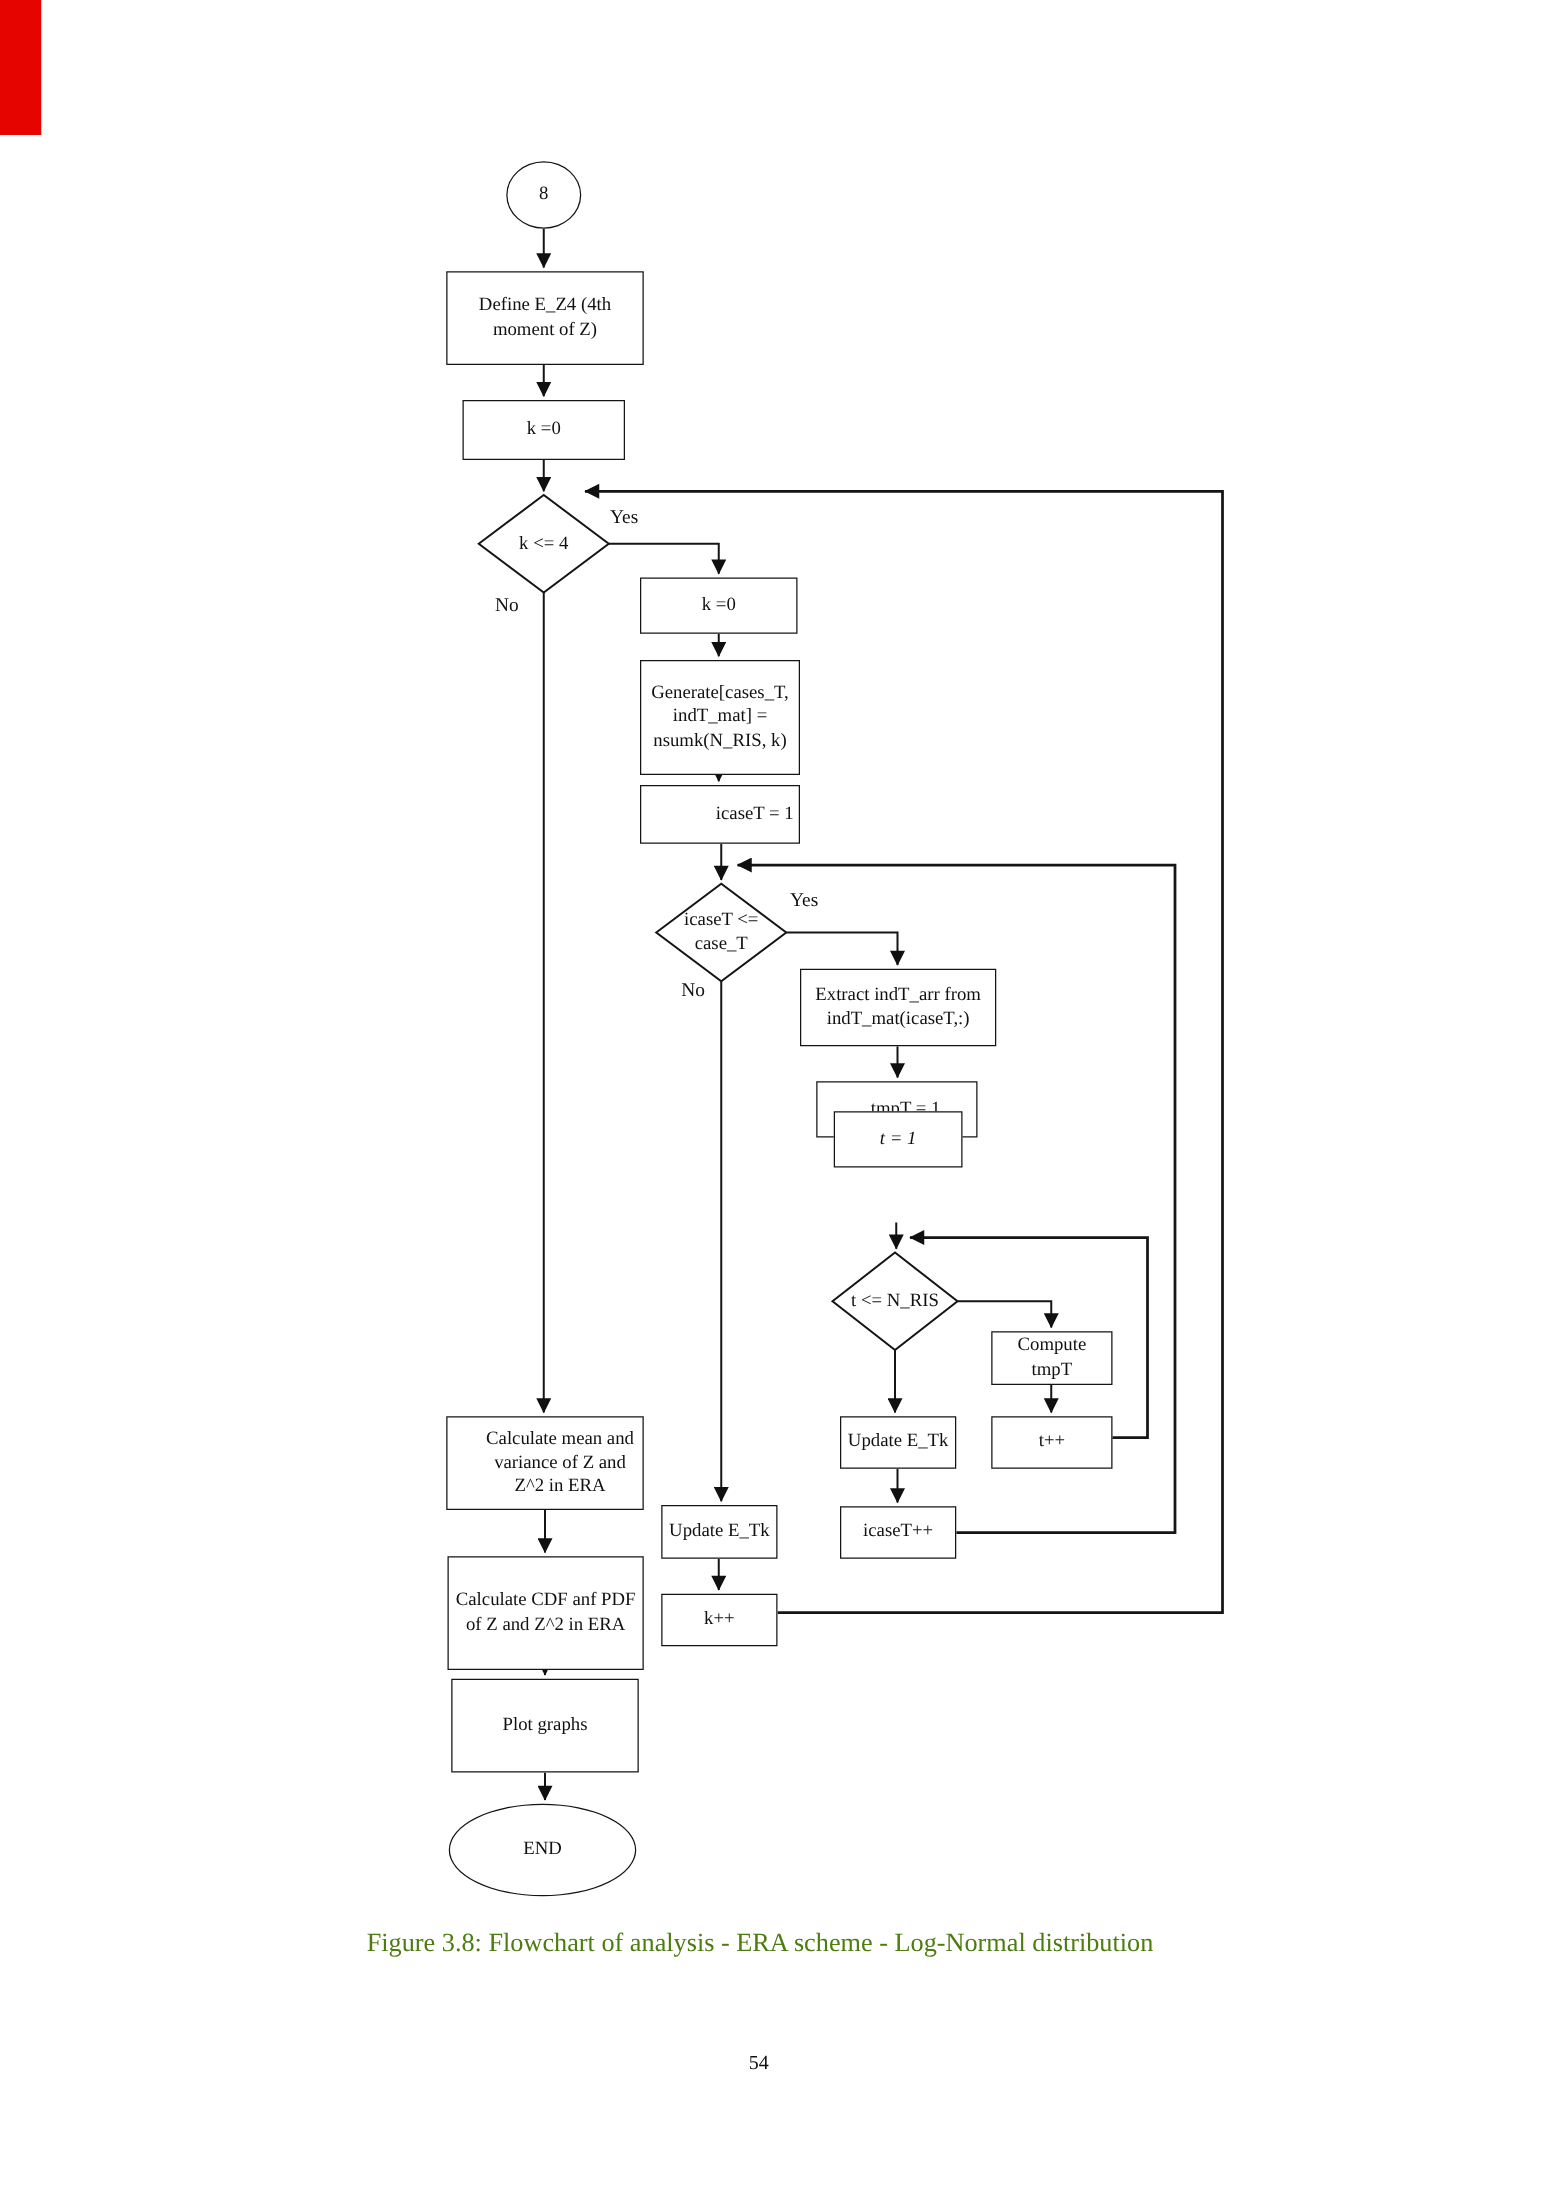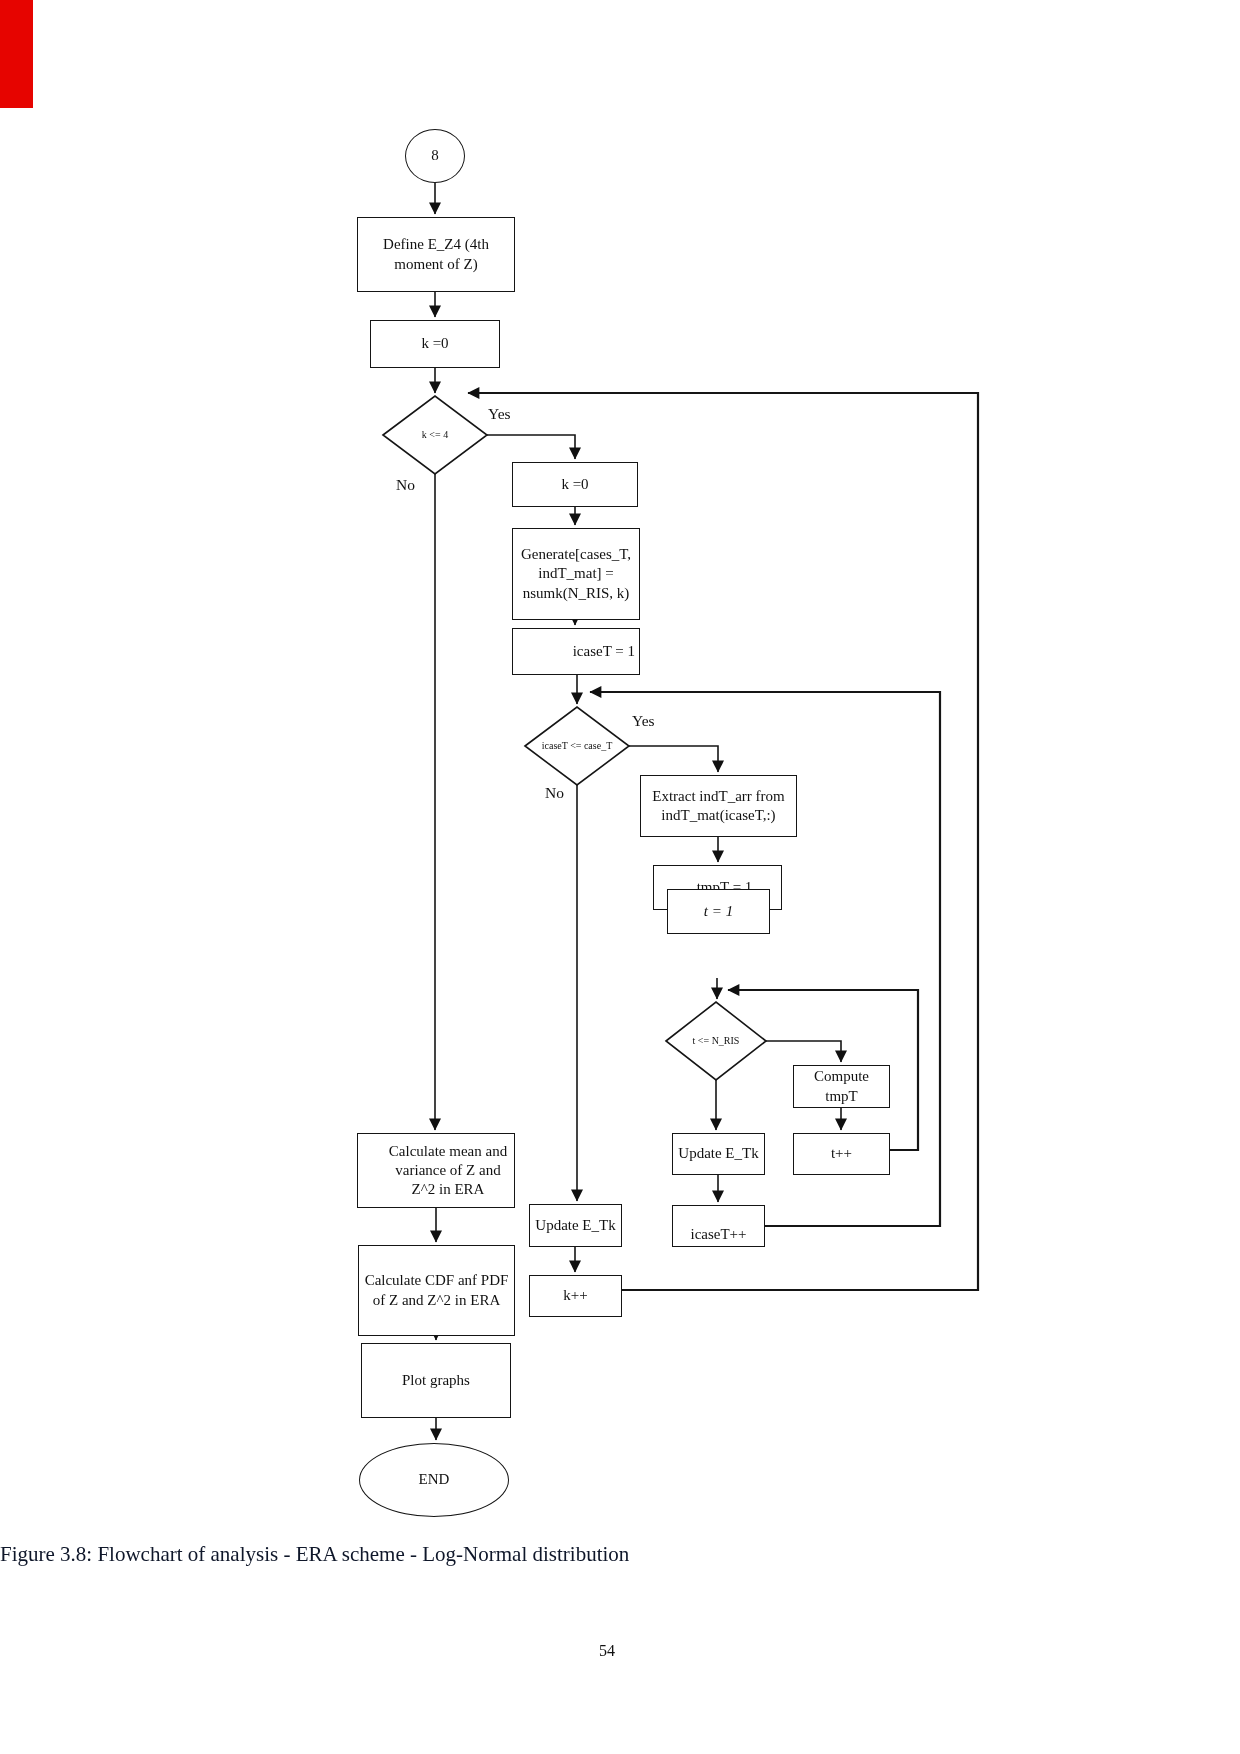--- a/index.html
+++ b/index.html
@@ -11,7 +11,7 @@
         font-size:15px;line-height:1.28;padding:2px 4px;}
   .terminal{border-radius:50%;}
   .dtext{position:absolute;display:flex;align-items:center;justify-content:center;
-         text-align:center;font-size:10px;line-height:1.25;background:transparent;}
+         text-align:center;font-size:15px;line-height:1.25;background:transparent;}
   .branch{position:absolute;font-size:15.5px;background:transparent;}
   .caption{position:absolute;left:0;top:1542px;width:1216px;
            font-size:21px;color:#0f172a;}

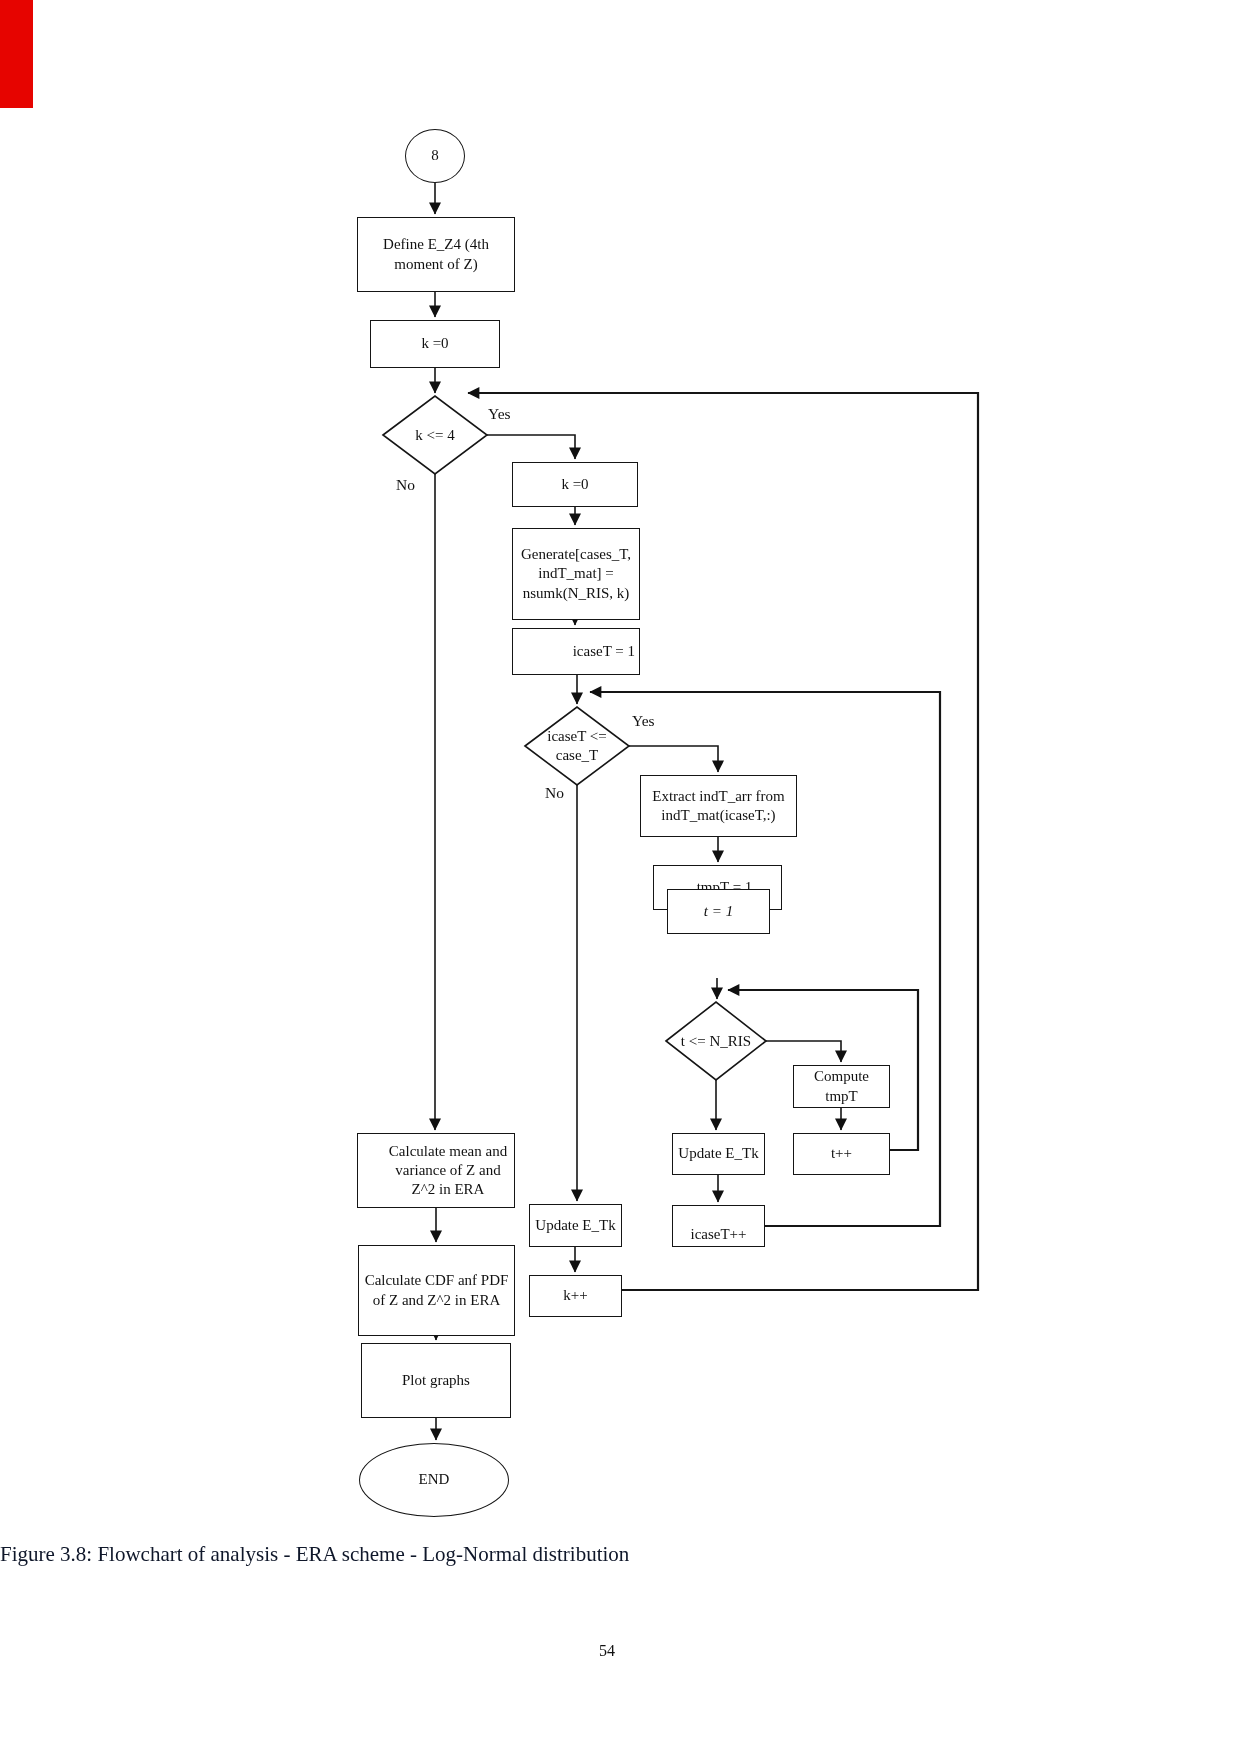--- a/index.html
+++ b/index.html
@@ -138,7 +138,7 @@
     <span>Update E_Tk</span>
   </div>
 
-  <div class="node" style="left:672px;top:1205px;width:93px;height:42px;align-items:flex-end;">
+  <div class="node" style="left:672px;top:1205px;width:93px;height:42px;">
     <span>icaseT++</span>
   </div>
 

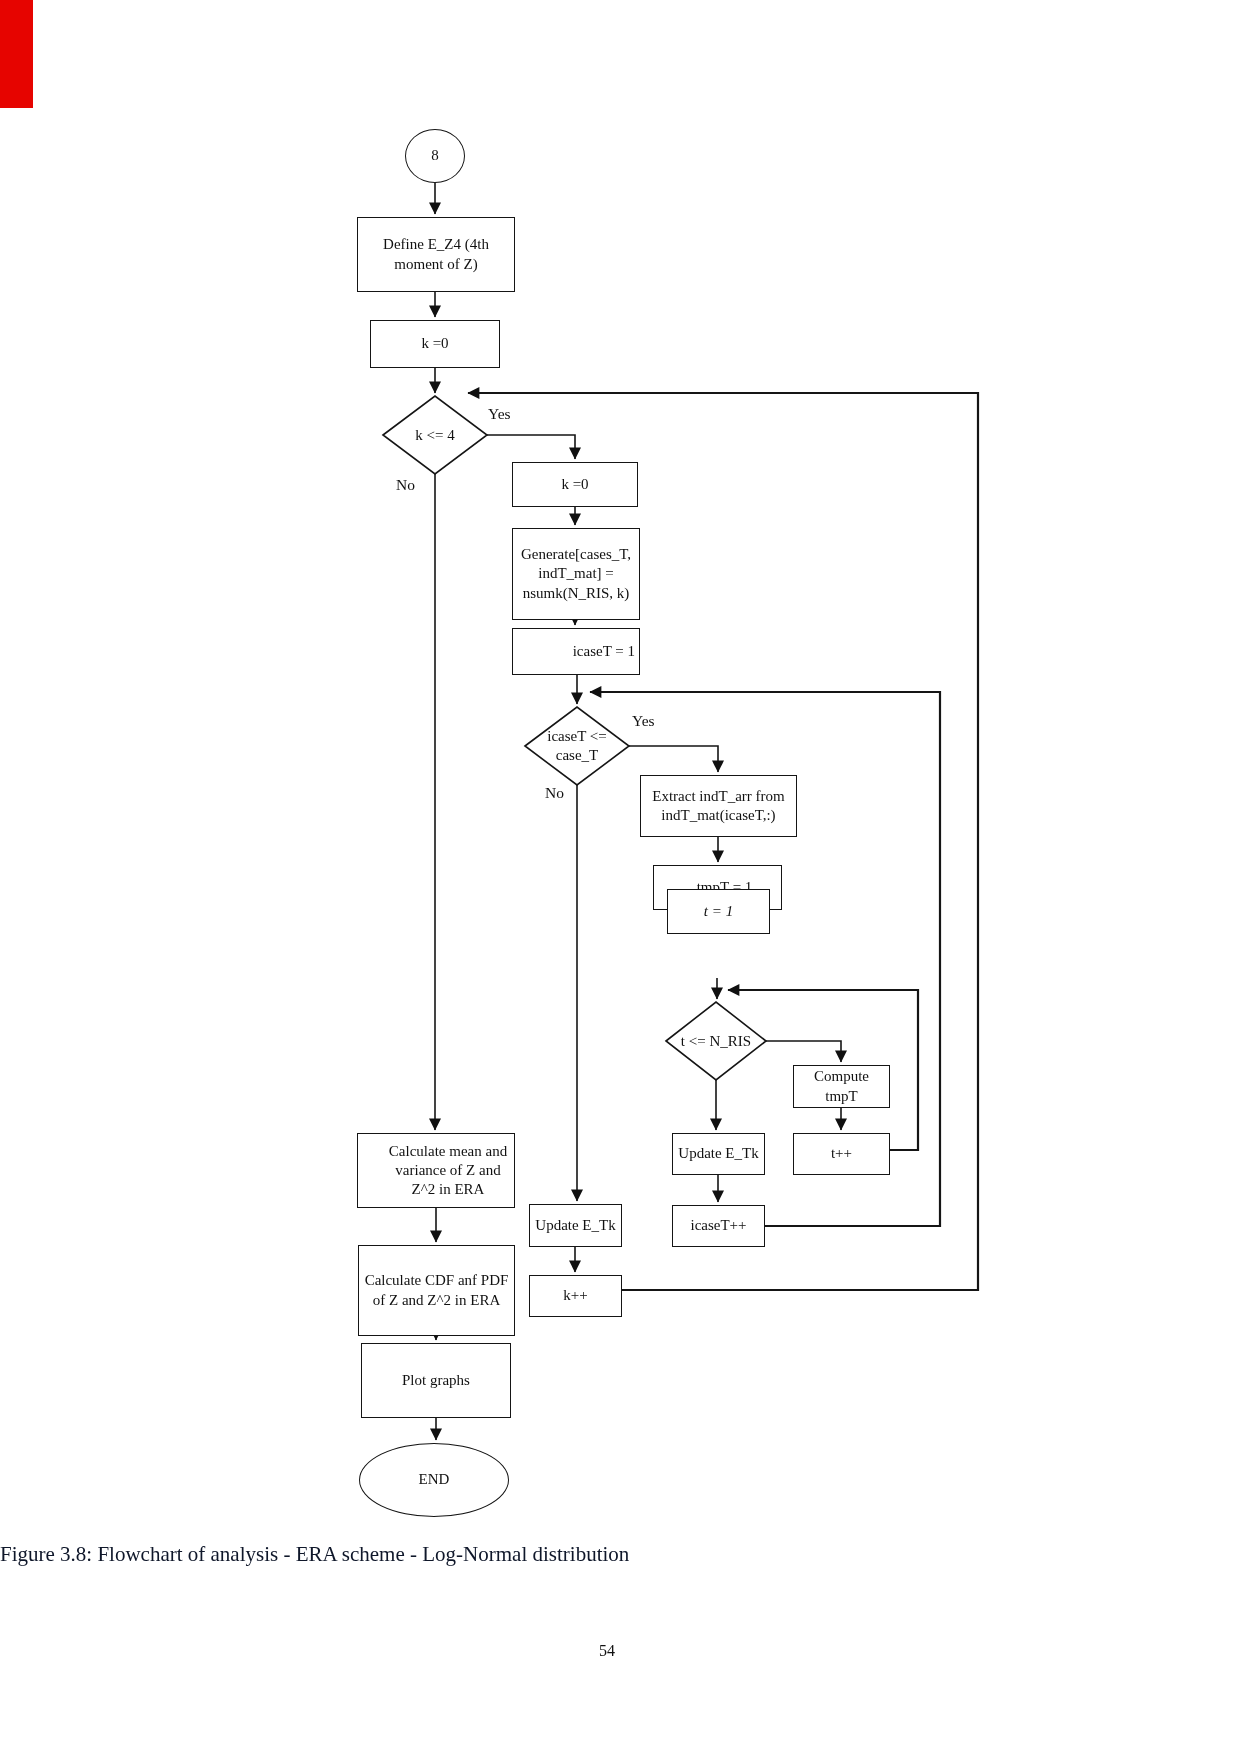--- a/index.html
+++ b/index.html
@@ -13,8 +13,8 @@
   .dtext{position:absolute;display:flex;align-items:center;justify-content:center;
          text-align:center;font-size:15px;line-height:1.25;background:transparent;}
   .branch{position:absolute;font-size:15.5px;background:transparent;}
-  .caption{position:absolute;left:0;top:1542px;width:1216px;
-           font-size:21px;color:#0f172a;}
+  .caption{position:absolute;left:0;top:1542px;width:1216px;text-align:center;
+           font-size:21px;color:#4d7c0f;}
   .pagenum{position:absolute;left:0;top:1642px;width:1214px;text-align:center;font-size:16px;}
   .redmark{position:absolute;left:0;top:0;width:33px;height:108px;background:#e60400;}
 </style>

